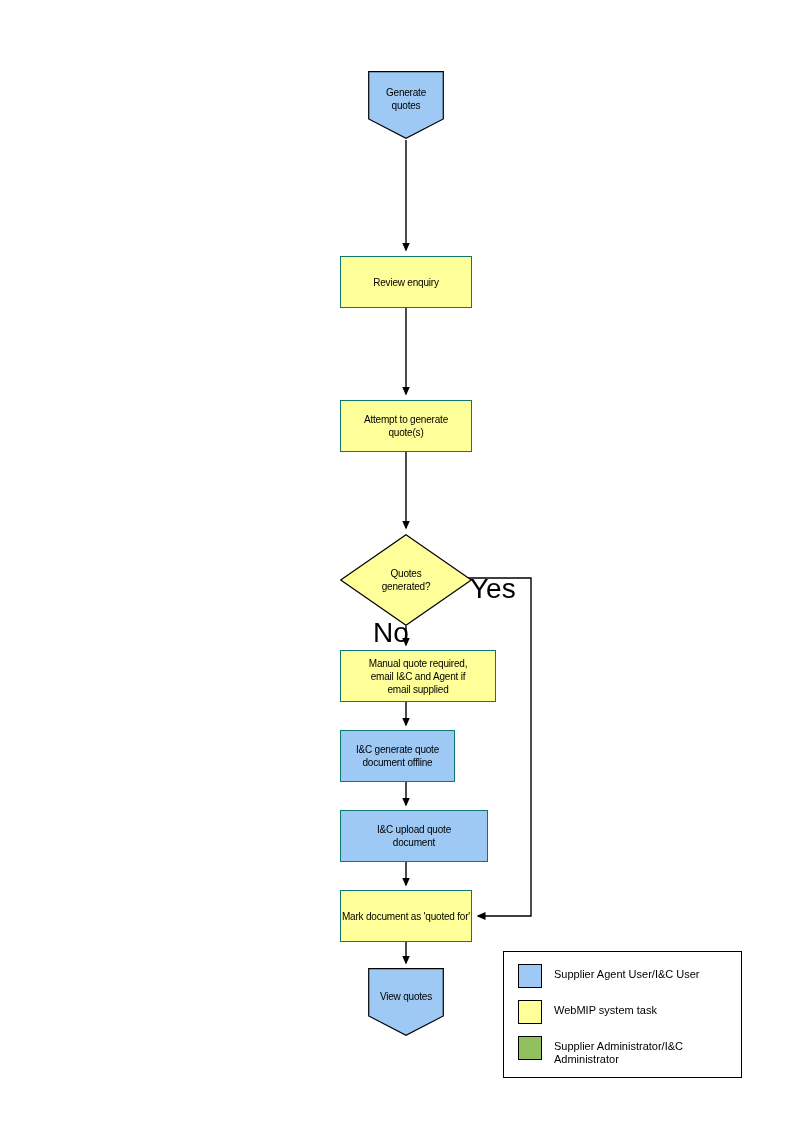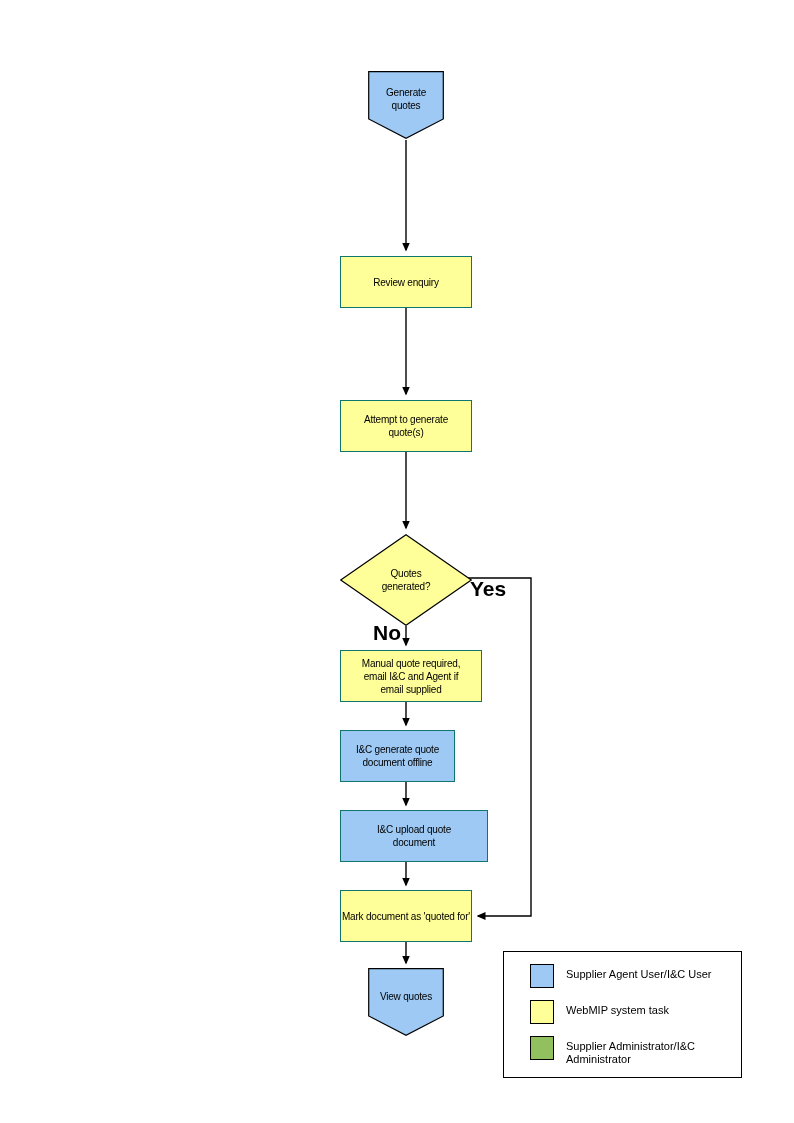--- a/index.html
+++ b/index.html
@@ -79,12 +79,11 @@
   
   .edge-label {
     position: absolute;
-    font-size: 21px;
+    font-size: 28px;
     line-height: 21px;
     color: #000000;
     font-family: "Liberation Sans", sans-serif;
     white-space: nowrap;
-    font-weight: bold;
   }
 
   

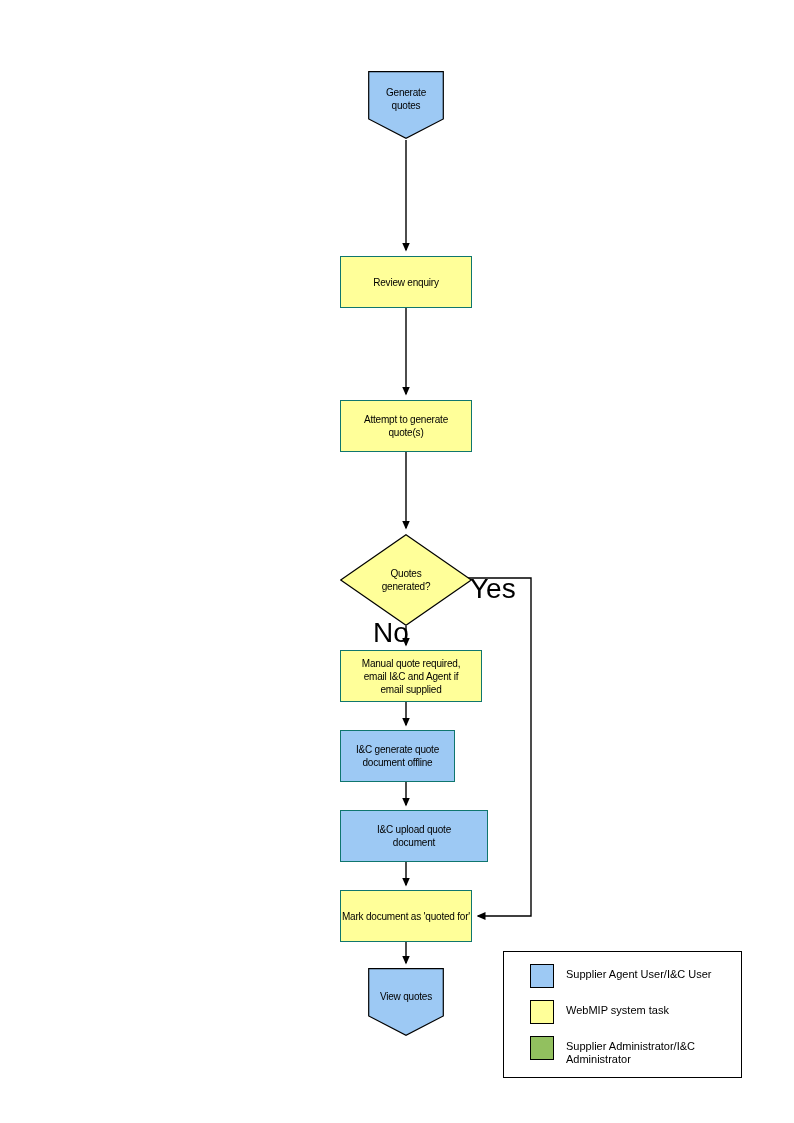--- a/index.html
+++ b/index.html
@@ -182,7 +182,7 @@
   <div class="dia-label">Quotes<br>generated?</div>
 </div>
 
-<div class="node node-rect fill-yellow" id="node-manual-quote" style="left:340px; top:650px; width:142px; height:52px;">
+<div class="node node-rect fill-yellow" id="node-manual-quote" style="left:340px; top:650px; width:156px; height:52px;">
   <span>Manual quote required,<br>email I&amp;C and Agent if<br>email supplied</span>
 </div>
 

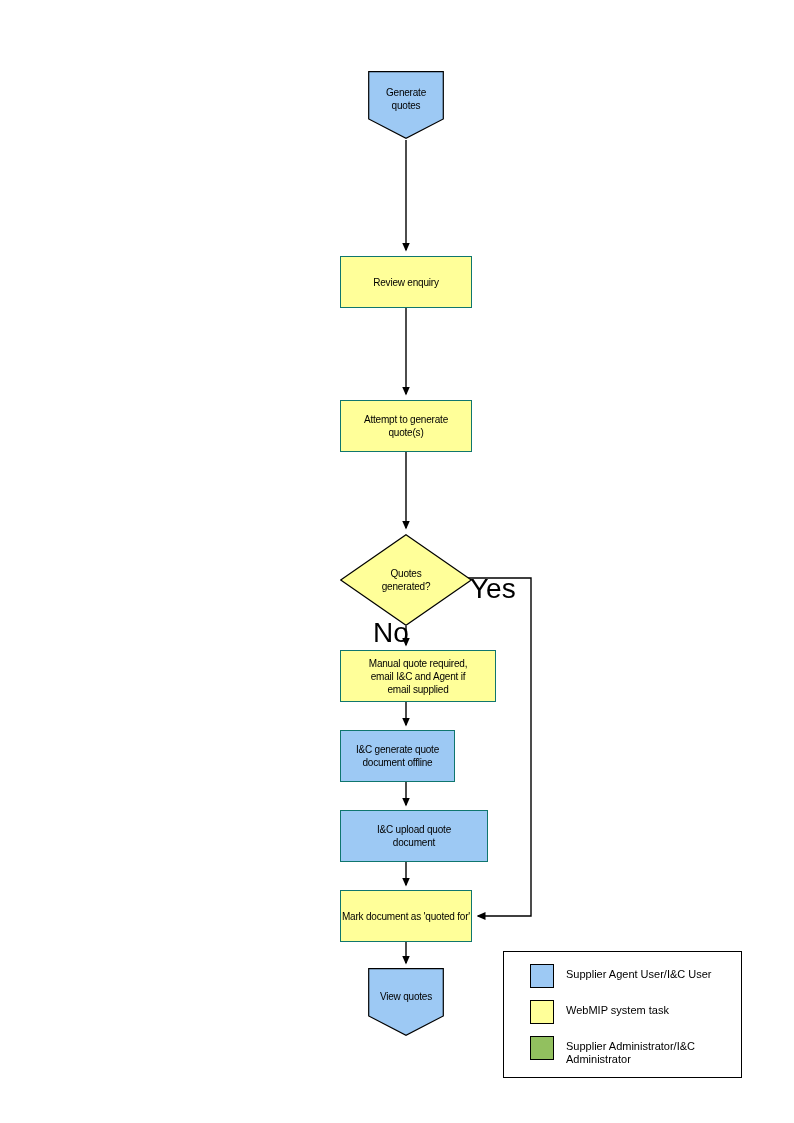--- a/index.html
+++ b/index.html
@@ -102,7 +102,6 @@
     display: flex;
     align-items: flex-start;
     margin-bottom: 12px;
-    margin-left: 12px;
   }
   .legend-row:last-child { margin-bottom: 0; justify-content: space-between; }
   .legend-swatch {

